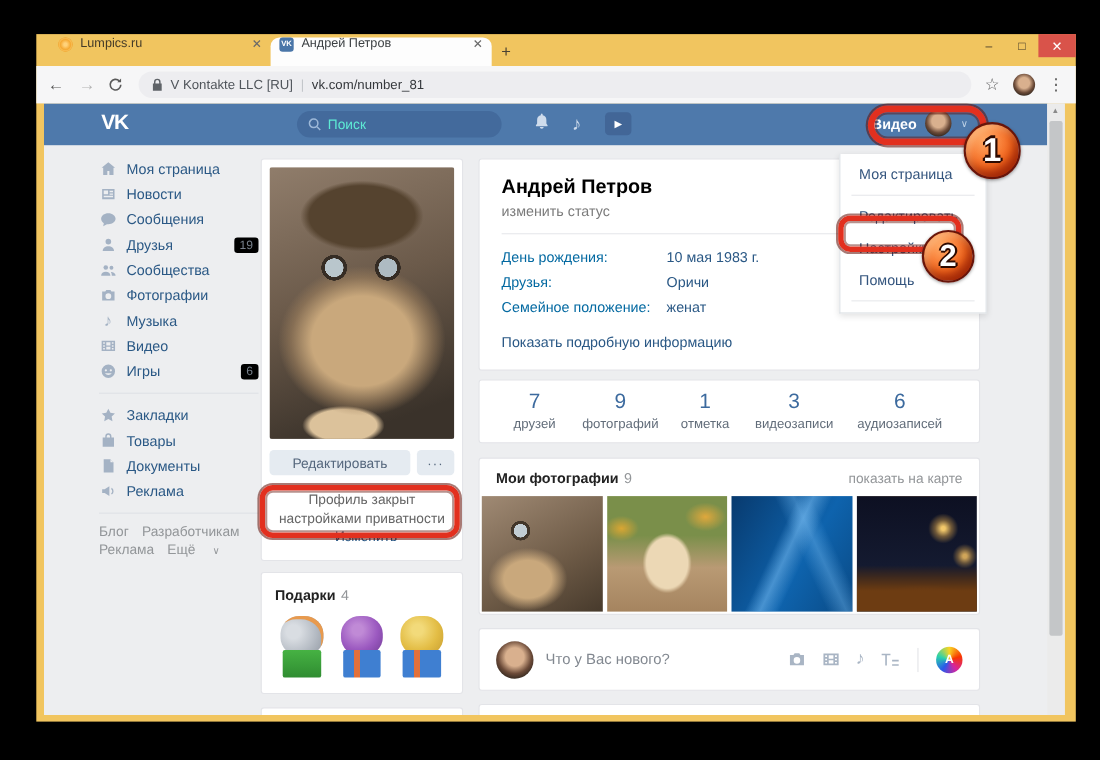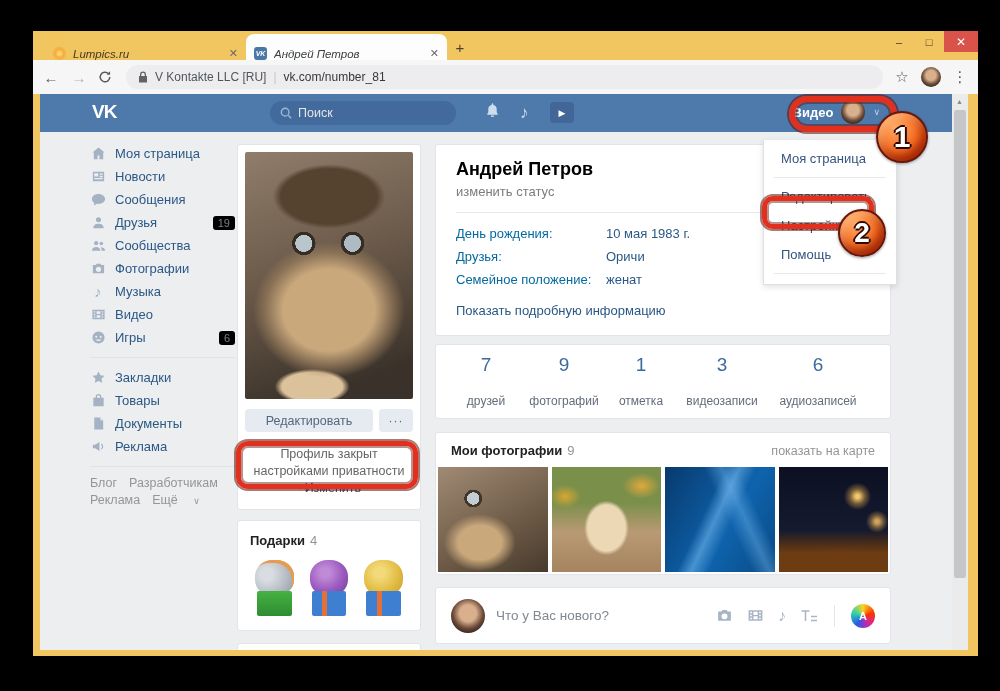--- a/index.html
+++ b/index.html
@@ -9,7 +9,7 @@
   
   .window { position:absolute; left:33px; top:31px; width:945px; height:625px; background:#f1c55f; }
   .tabstrip { position:relative; height:29px; display:flex; align-items:flex-end; padding-left:12px; }
-  .tab { display:flex; align-items:flex-end; gap:7px; height:26px; width:201px; padding:0 8px; font-size:11.5px; color:#433a28; border-radius:8px 8px 0 0;font-style:italic; }
+  .tab { display:flex; align-items:flex-start; gap:7px; height:26px; width:201px; padding:0 8px; font-size:11.5px; color:#433a28; border-radius:8px 8px 0 0; }
   .tab.active { background:#fdfdfd; color:#3c4043; }
   .tab .title { flex:1; white-space:nowrap; overflow:hidden; }
   .tclose { color:#6a6a6a; font-size:11px; cursor:default; }

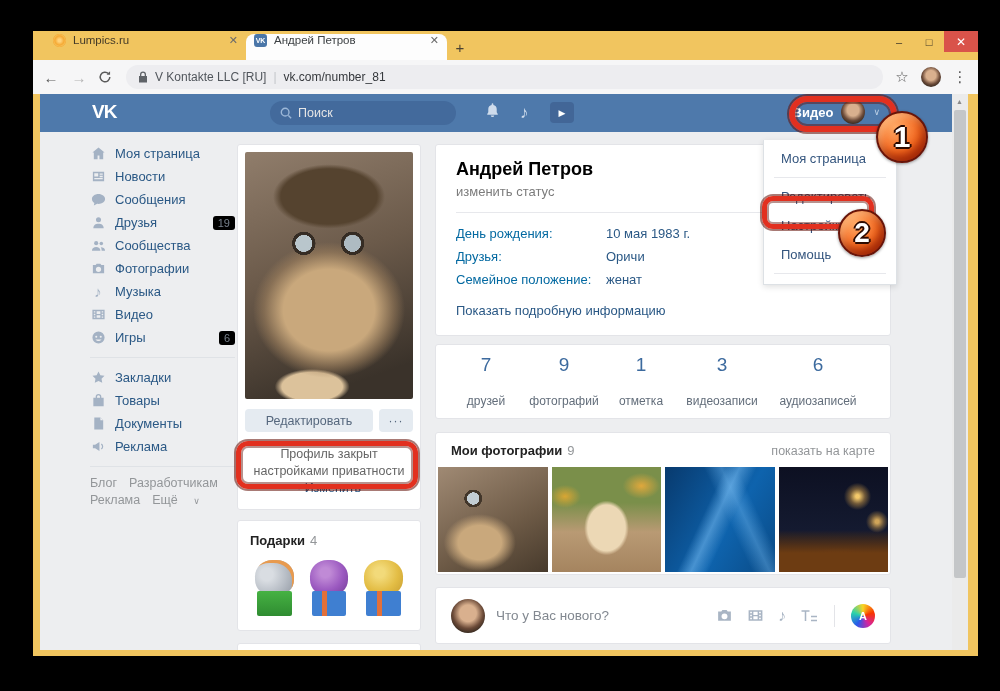--- a/index.html
+++ b/index.html
@@ -34,7 +34,7 @@
 
   .vkheader { position:absolute; left:0; top:0; width:912px; height:38px; background:#4e79ab; }
   .vklogo { position:absolute; left:52px; top:7px; color:#fff; font-size:19px; font-weight:bold; letter-spacing:-1px; }
-  .vksearch { position:absolute; left:230px; top:7px; width:186px; height:24px; background:#436a9c; border-radius:12px; display:flex; align-items:center; padding:0 10px; gap:6px; color:#e5e5e5; font-size:12.5px; }
+  .vksearch { position:absolute; left:230px; top:7px; width:186px; height:24px; background:#436a9c; border-radius:12px; display:flex; align-items:center; padding:0 10px; gap:6px; color:#5eead4; font-size:12.5px; }
   .hicon { position:absolute; top:9px; color:#cfdcec; font-size:15px; }
   .hvideo { position:absolute; top:8px; width:24px; height:21px; background:#426697; border-radius:4px; color:#fff; font-size:9px; display:flex; align-items:center; justify-content:center; }
   .userchip { position:absolute; right:72px; top:6px; display:flex; align-items:center; gap:8px; color:#fff; font-size:13px; font-weight:bold; }

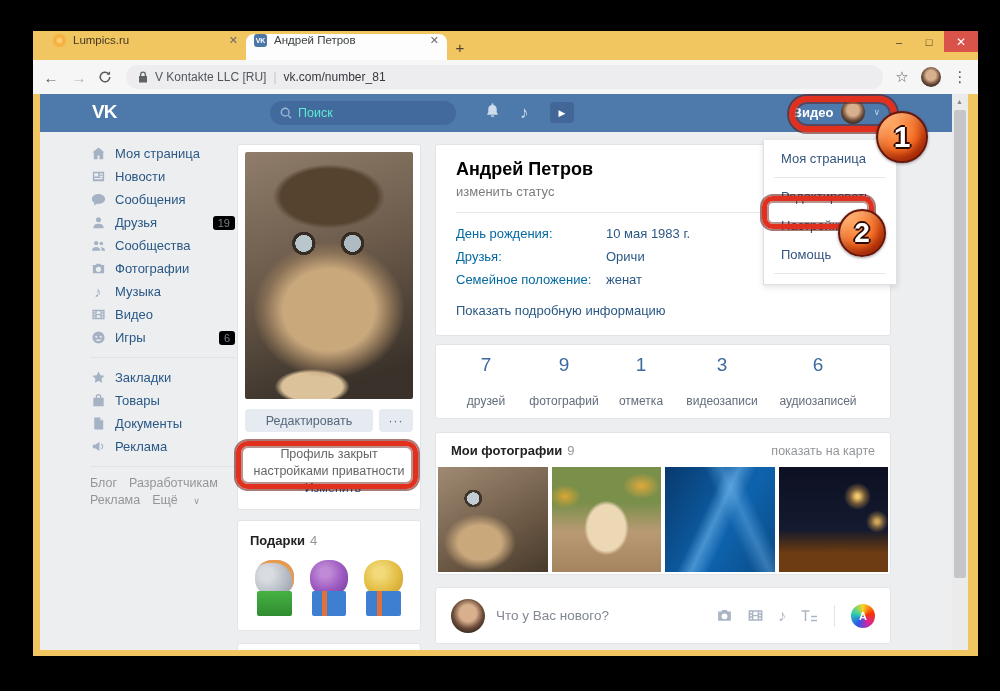--- a/index.html
+++ b/index.html
@@ -104,7 +104,7 @@
   .citem { text-align:center; }
   .citem:nth-child(1){width:76px} .citem:nth-child(2){width:80px} .citem:nth-child(3){width:74px} .citem:nth-child(4){width:88px} .citem:nth-child(5){width:104px}
   .cval { font-size:19px; color:#3c6a9e; }
-  .clbl { font-size:12px; color:#626d7a; margin-top:18px; }
+  .clbl { font-size:12px; color:#626d7a; margin-top:1px; }
   .photoscard { margin-top:13px; padding:10px 0 2px; }
   .phead { display:flex; padding:0 15px 9px; align-items:baseline; }
   .phead .map { margin-left:auto; color:#939699; font-size:12.5px; font-weight:normal; }

